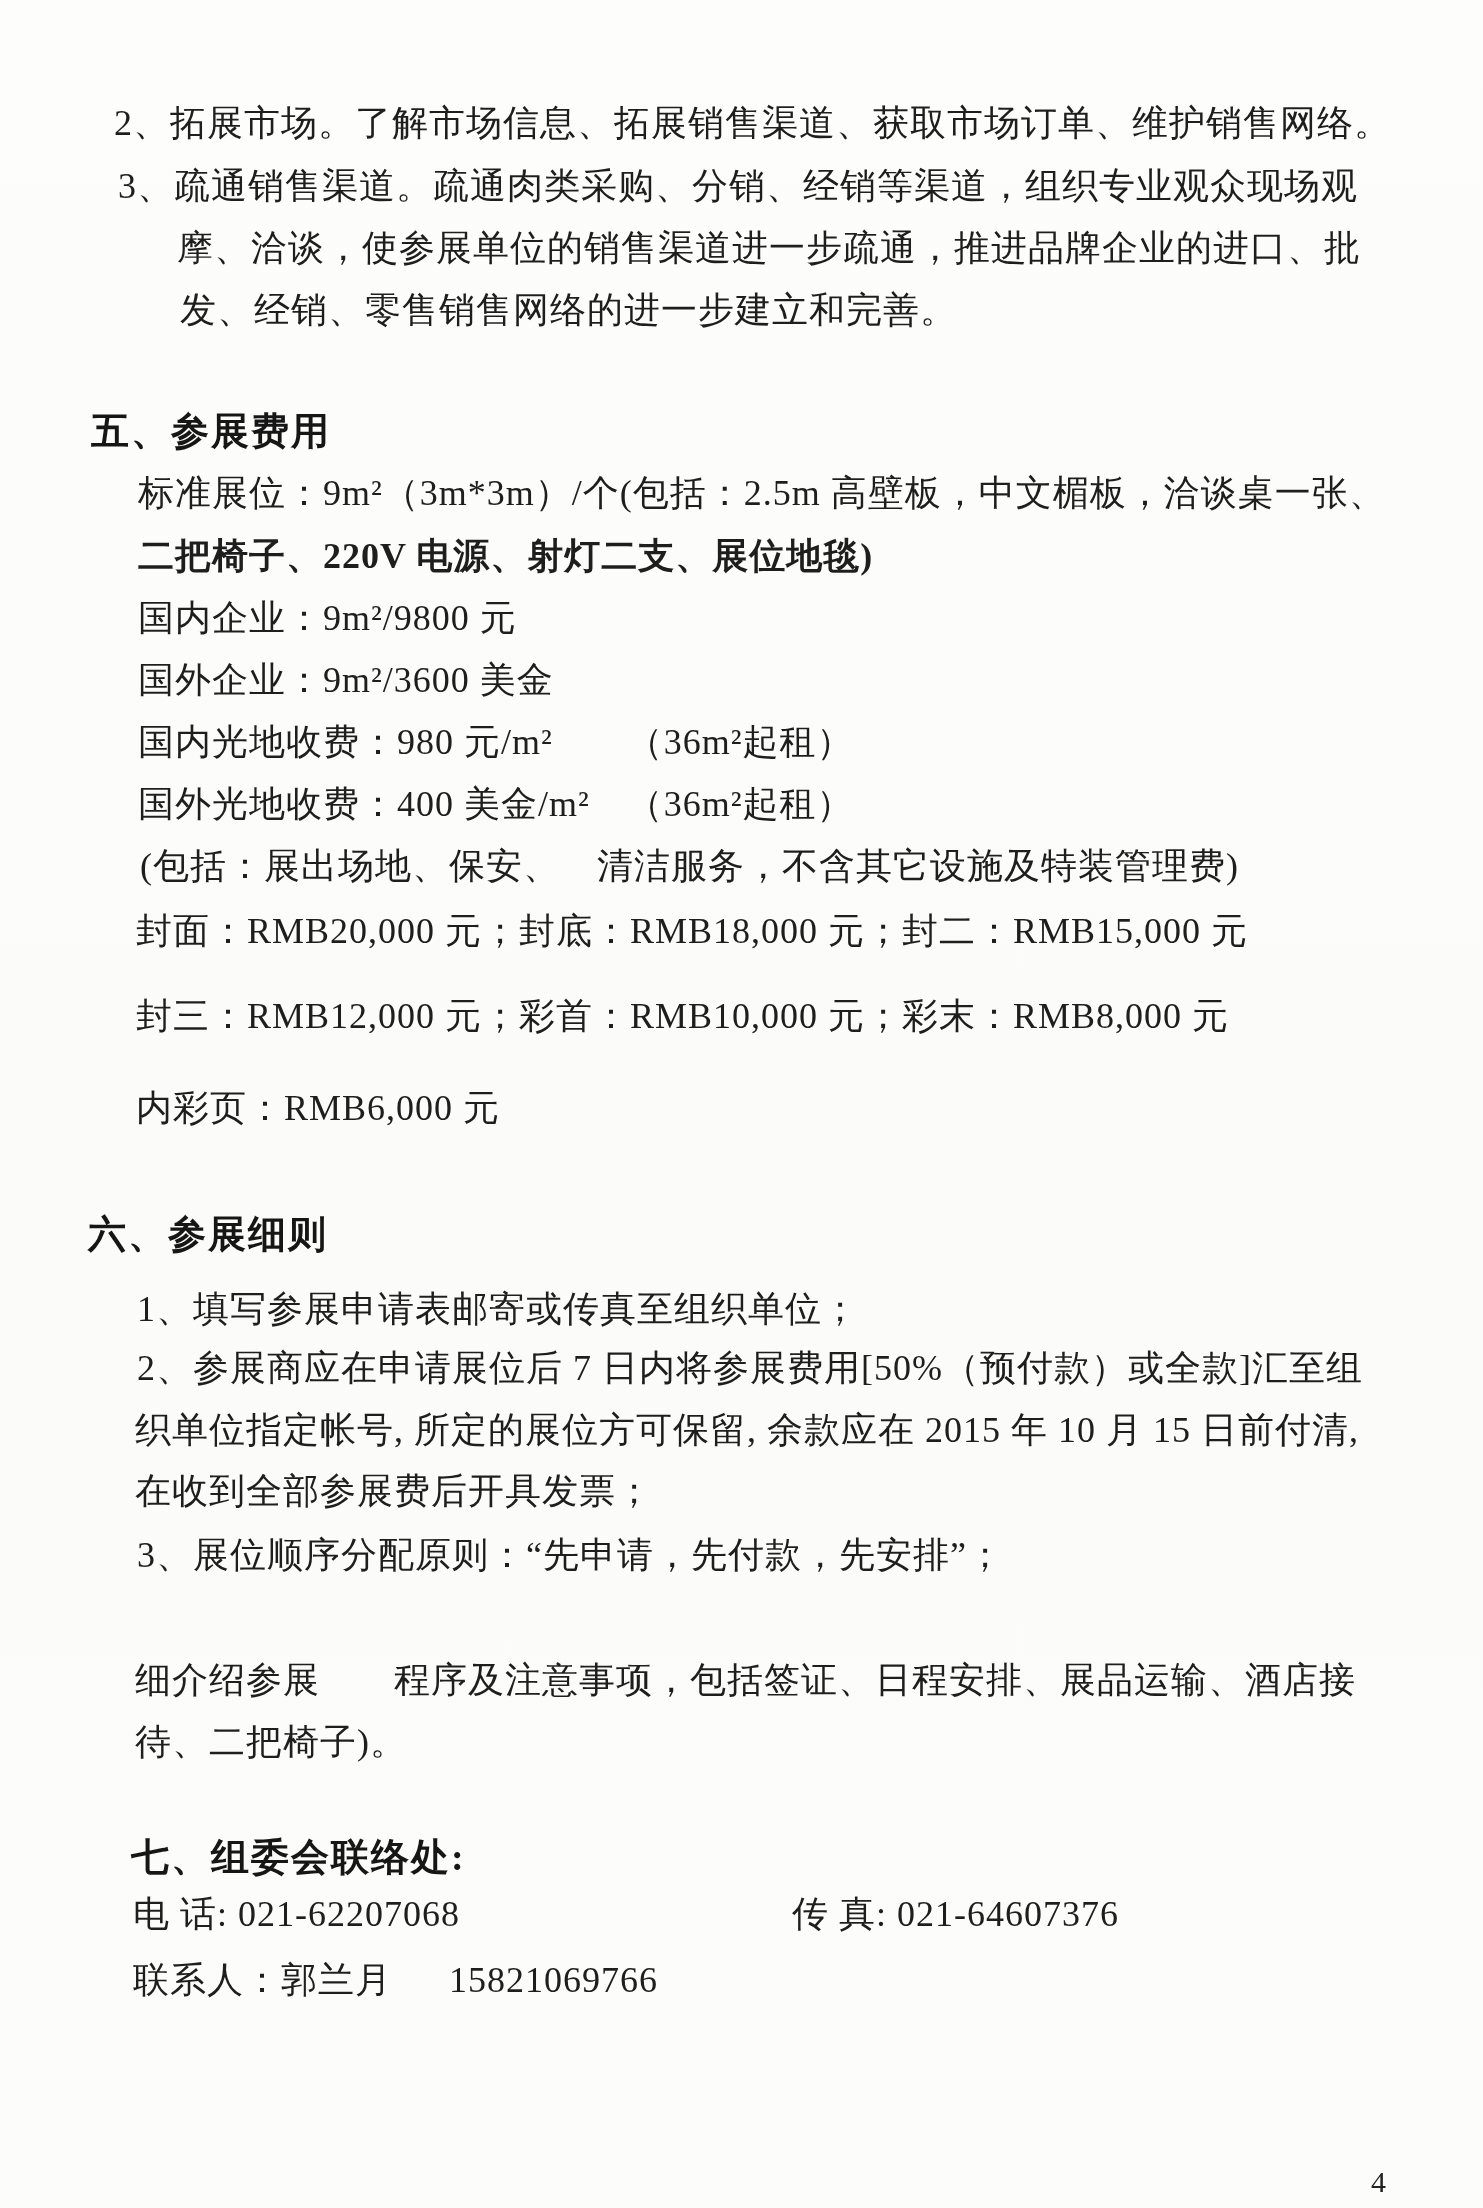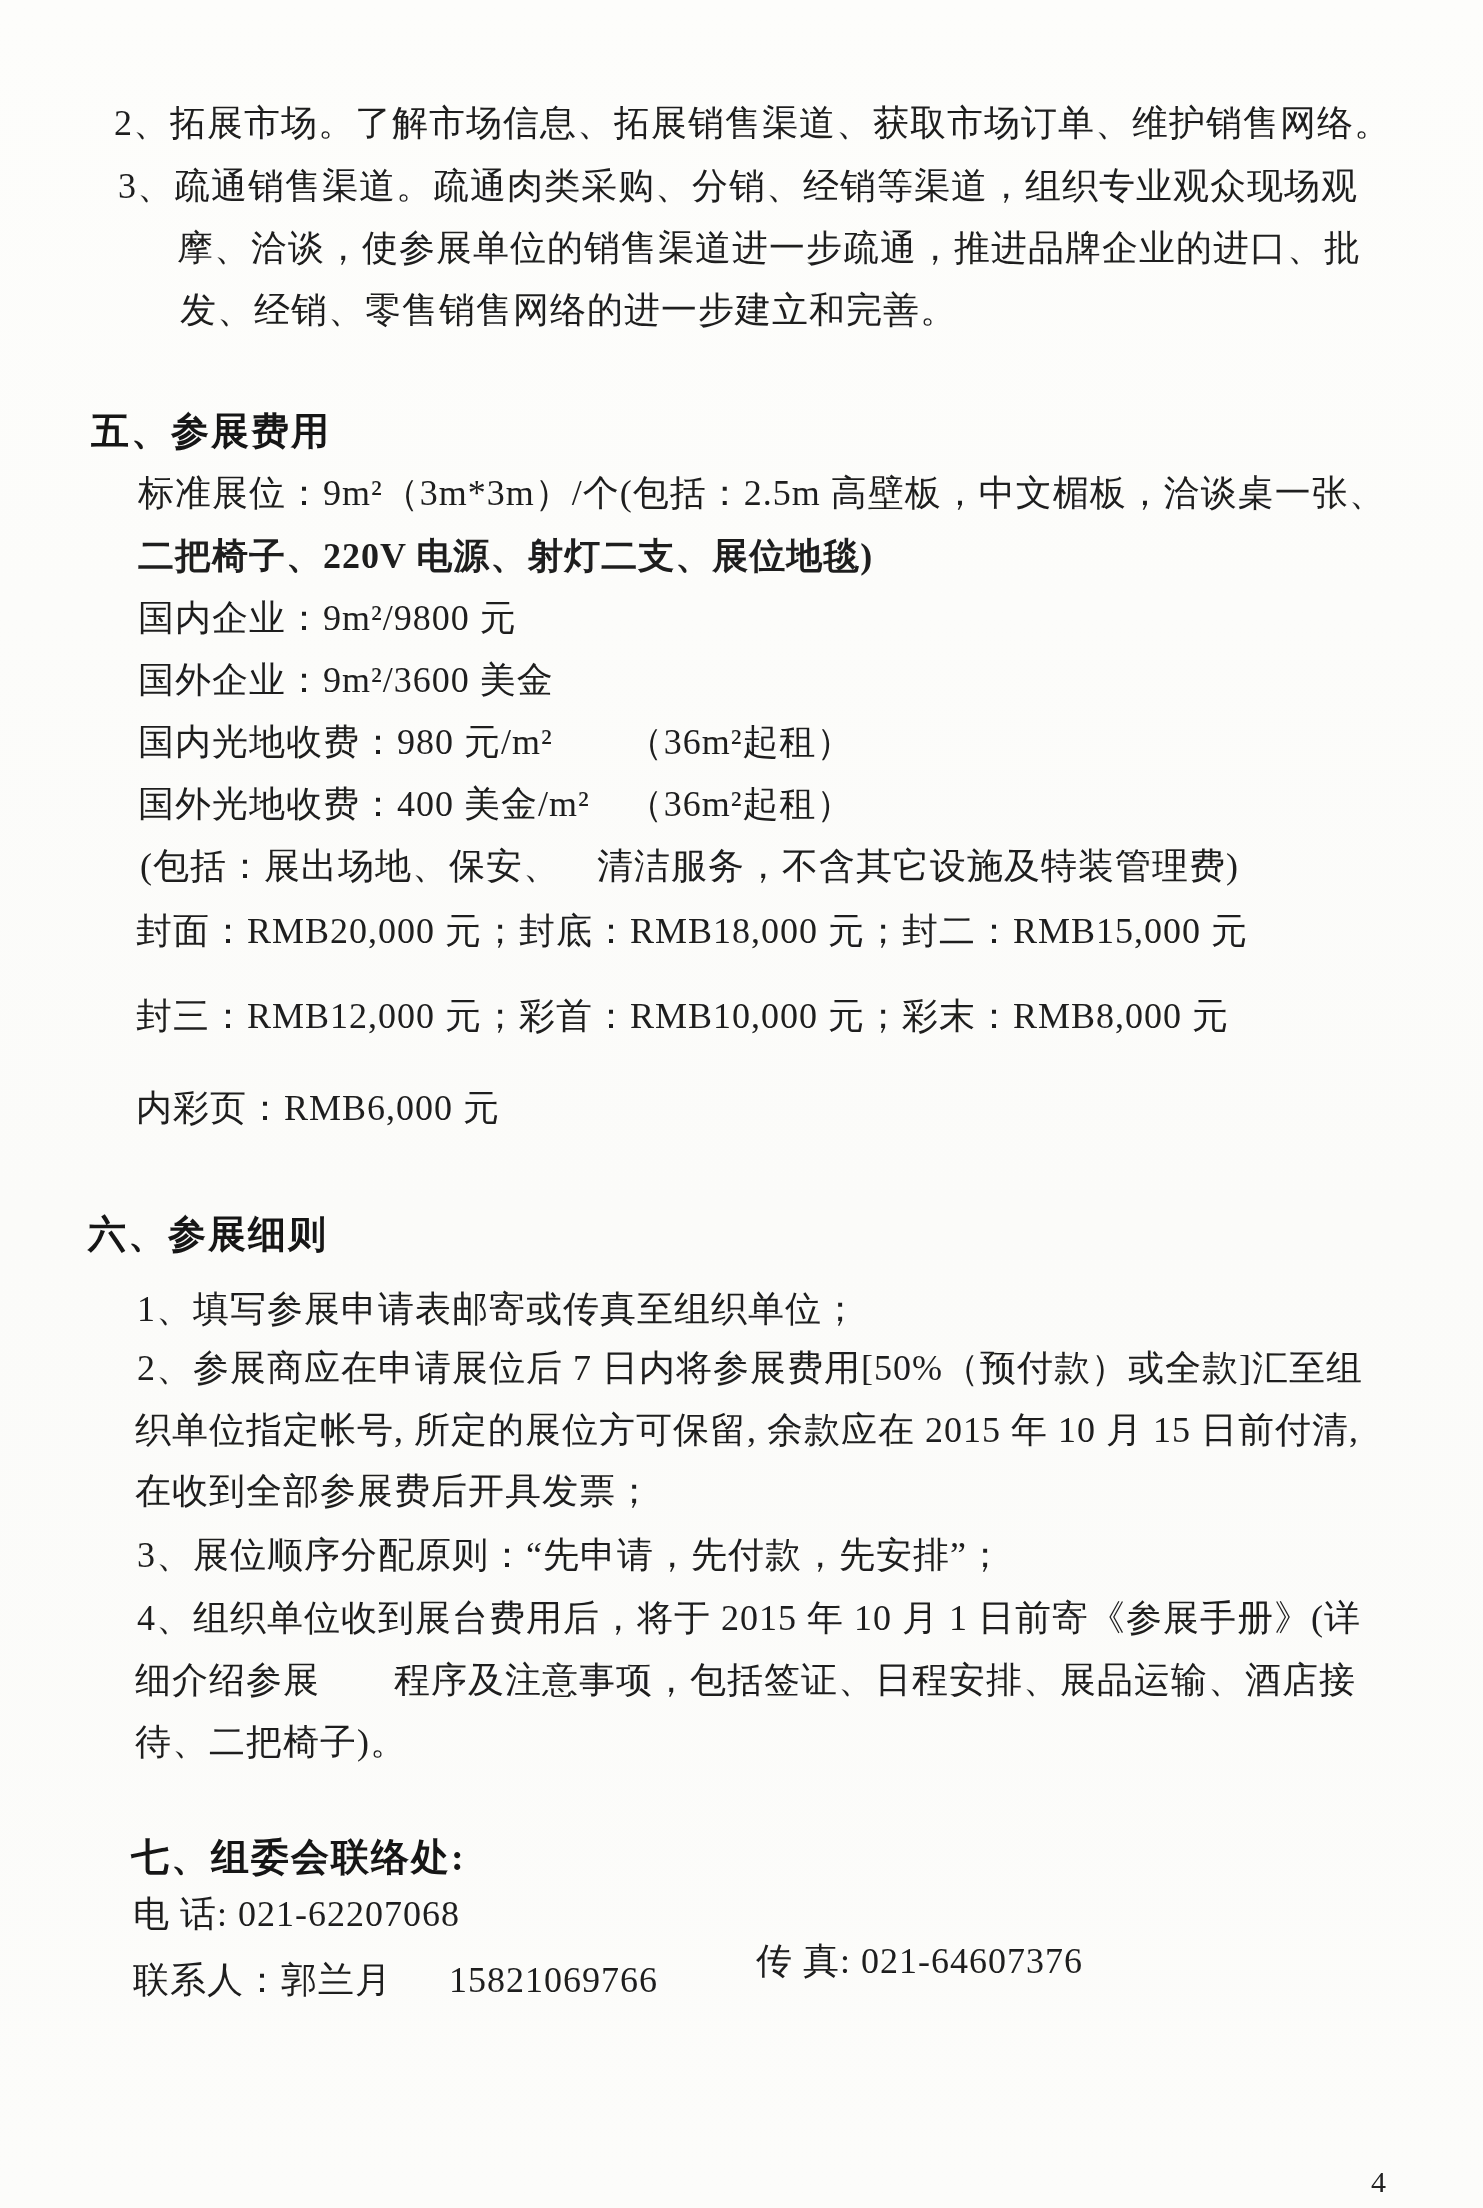--- a/index.html
+++ b/index.html
@@ -68,7 +68,6 @@
   <div class="line" style="left:135px; top:1409px;">织单位指定帐号, 所定的展位方可保留, 余款应在 2015 年 10 月 15 日前付清,</div>
   <div class="line" style="left:135px; top:1470px;">在收到全部参展费后开具发票；</div>
   <div class="line" style="left:137px; top:1534px;">3、展位顺序分配原则：“先申请，先付款，先安排”；</div>
-  <div class="line" style="left:137px; top:1597px;">4、组织单位收到展台费用后，将于 2015 年 10 月 1 日前寄《参展手册》(详</div>
   <div class="line" style="left:135px; top:1659px;">细介绍参展　　程序及注意事项，包括签证、日程安排、展品运输、酒店接</div>
   <div class="line" style="left:135px; top:1721px;">待、二把椅子)。</div>
 

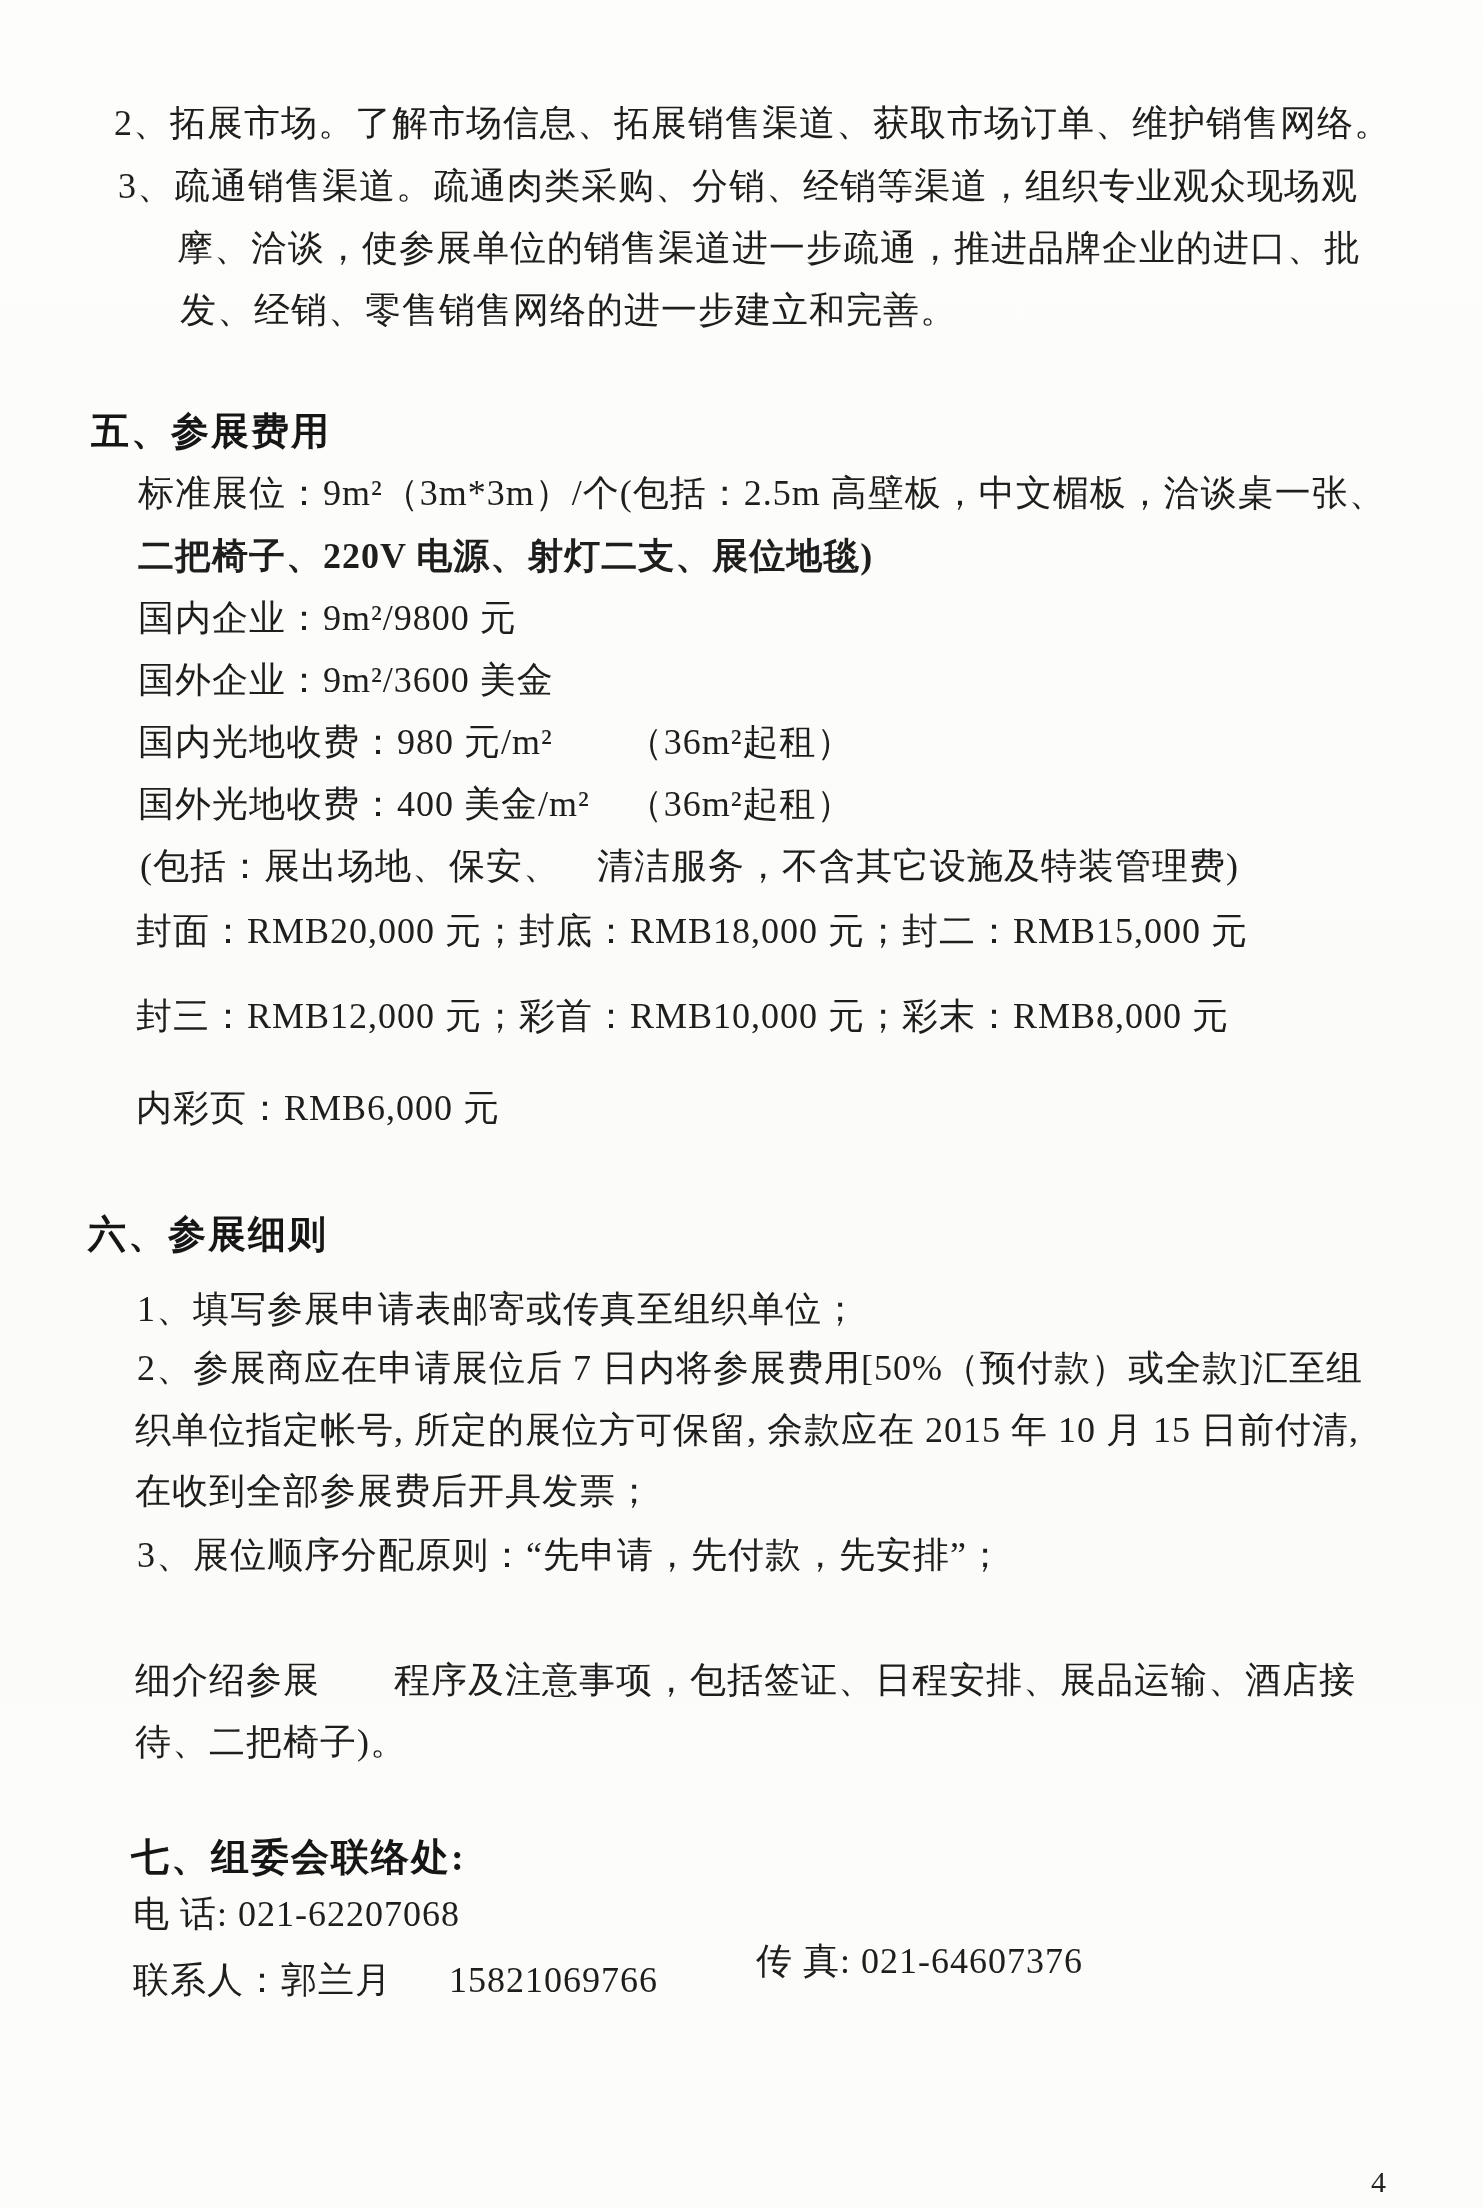--- a/index.html
+++ b/index.html
@@ -73,7 +73,7 @@
 
   <div class="line heading" style="left:131px; top:1835px;">七、组委会联络处:</div>
   <div class="line" style="left:133px; top:1893px;">电 话: 021-62207068</div>
-  <div class="line" style="left:756px; top:1893px;margin-top:47px;">传 真: 021-64607376</div>
+  <div class="line" style="left:792px; top:1893px;">传 真: 021-64607376</div>
   <div class="line" style="left:133px; top:1959px;">联系人：郭兰月　  15821069766</div>
 
   <div class="pageno" style="left:1371px; top:2165px;">4</div>

